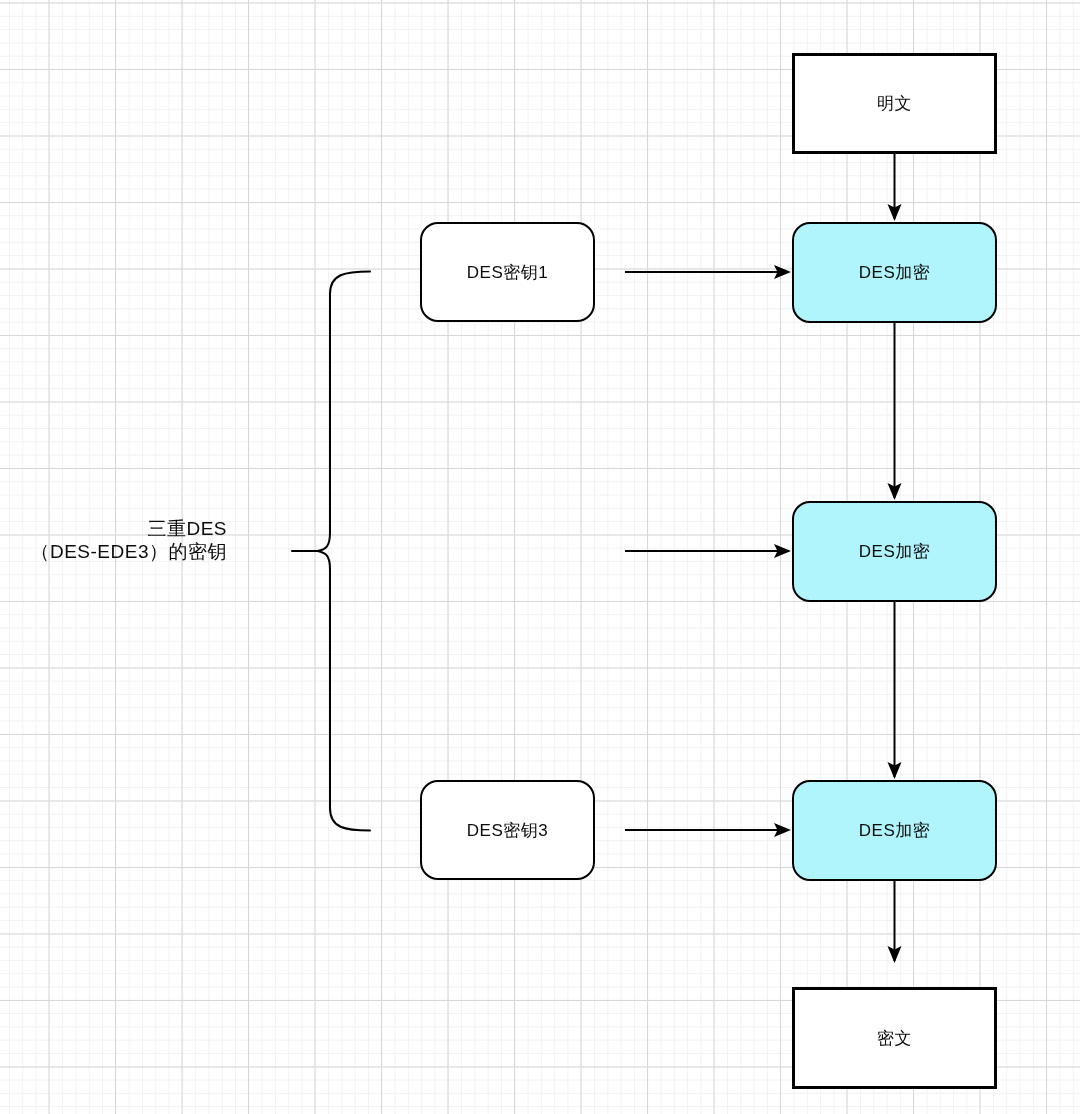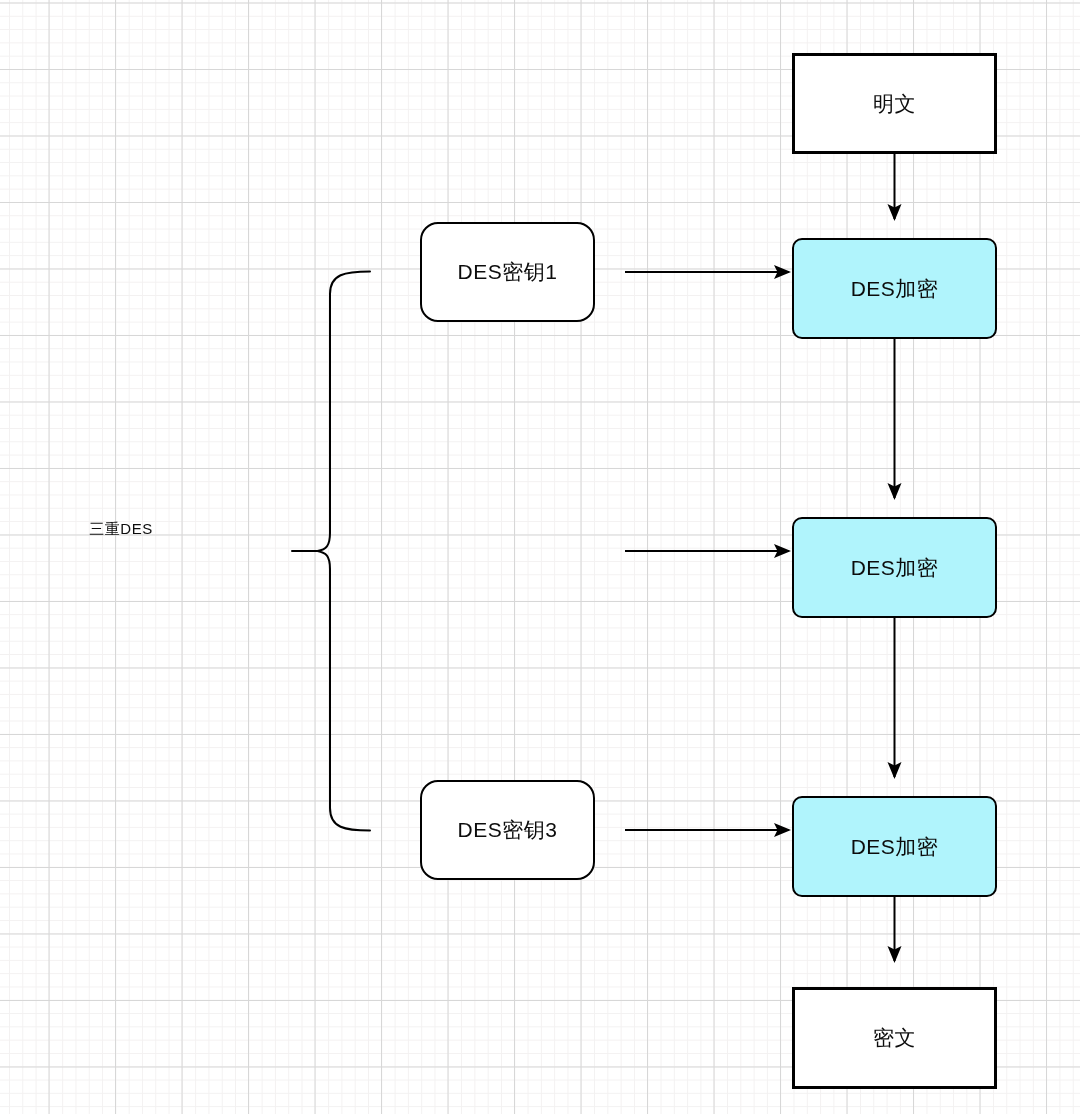--- a/index.html
+++ b/index.html
@@ -48,7 +48,7 @@
     justify-content: center;
     box-sizing: border-box;
     text-align: center;
-    font-size: 21px;
+    font-size: 17px;
     color: #0c0c0c;
     letter-spacing: 0.5px;
   }

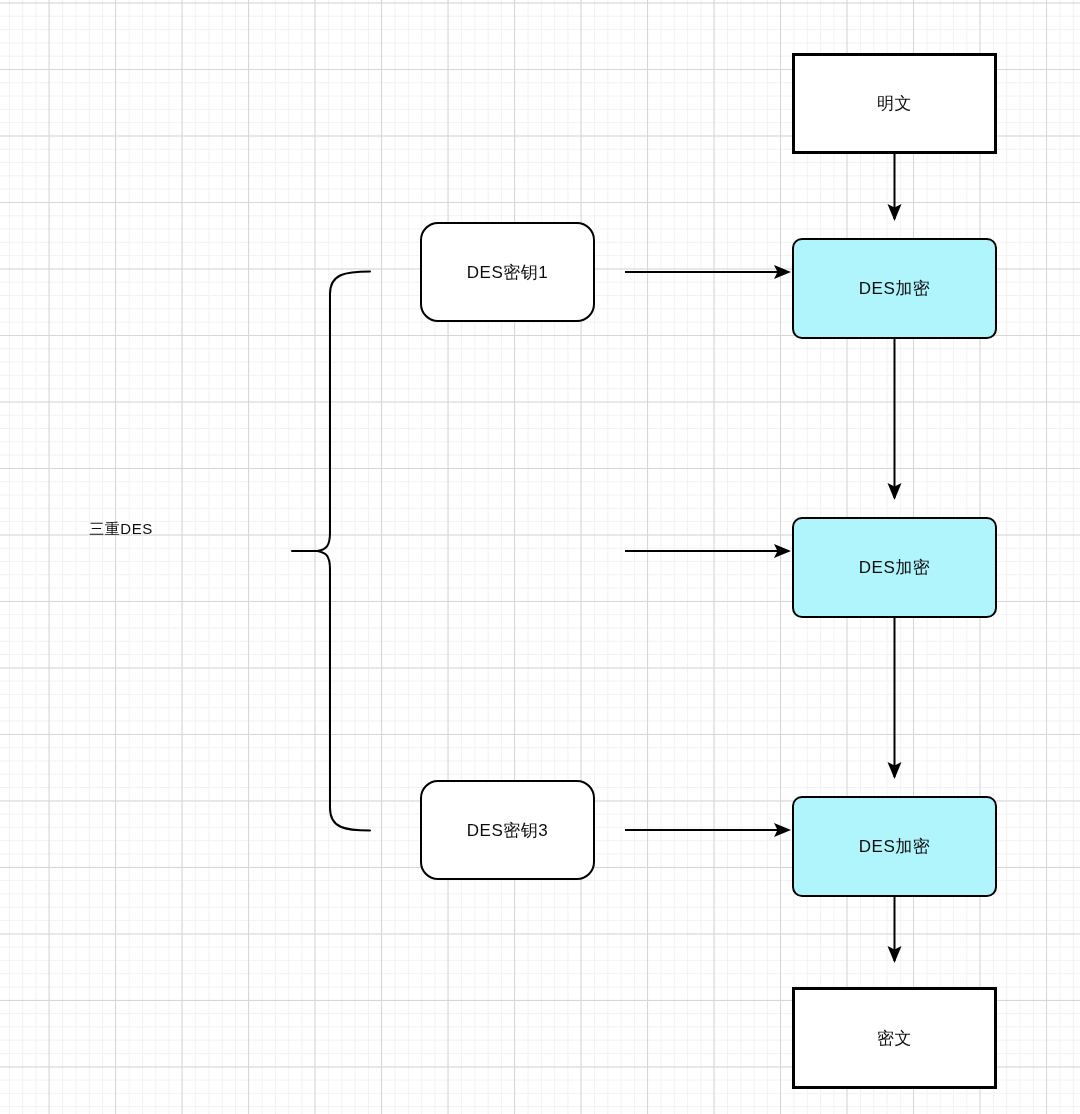--- a/index.html
+++ b/index.html
@@ -64,8 +64,7 @@
     height: 101px;
     background: #b0f4fc;
     border: 2.5px solid #000000;
-    border-radius: 10px;
-    margin-top: 16px;
+    border-radius: 18px;
   }
   .node-key {
     width: 175px;

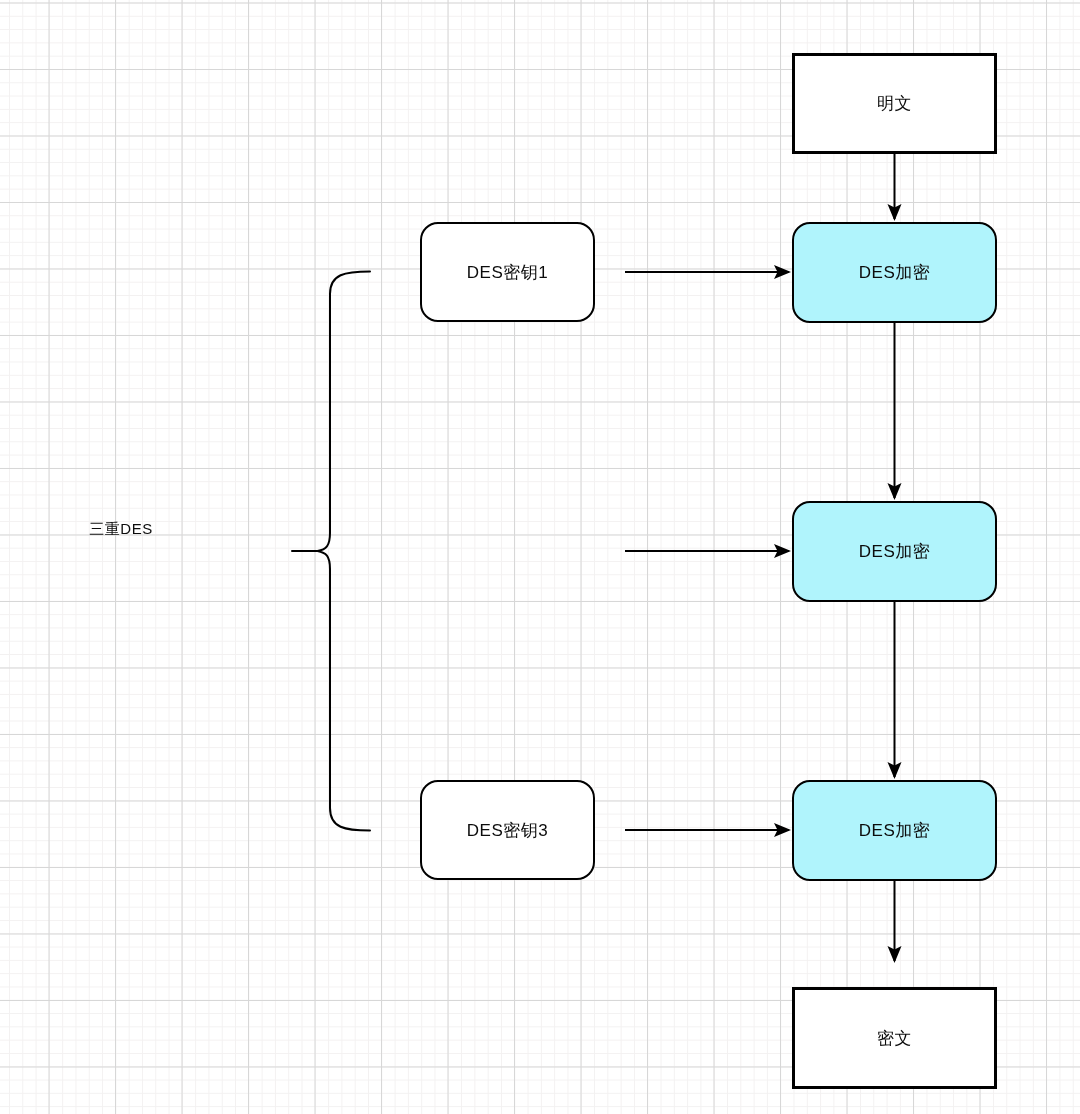--- a/index.html
+++ b/index.html
@@ -78,8 +78,8 @@
     left: 15px;
     top: 517px;
     width: 212px;
-    text-align: center;
-    font-size: 15px;
+    text-align: right;
+    font-size: 19px;
     line-height: 23px;
     color: #0c0c0c;
     letter-spacing: 0.5px;

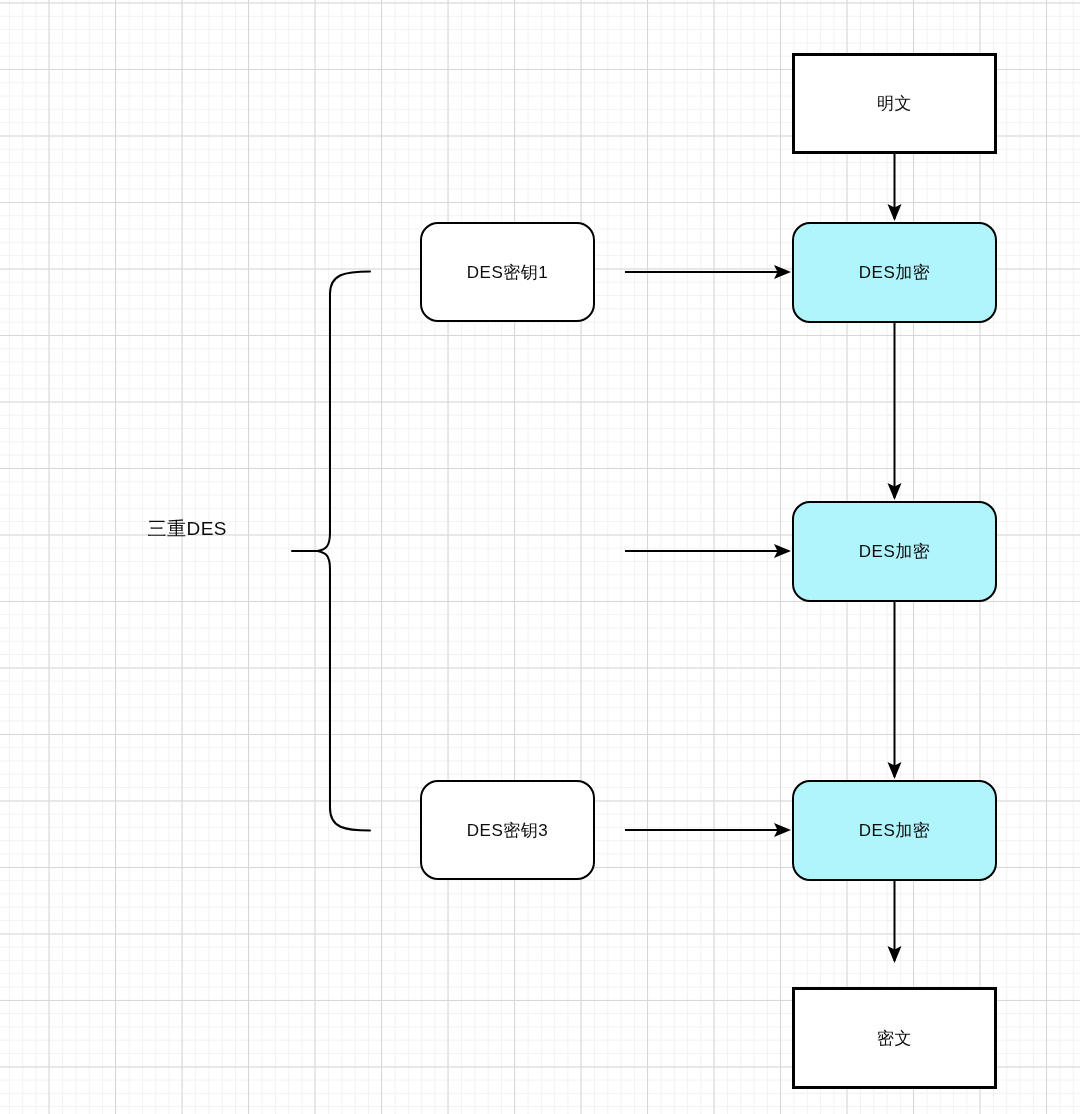--- a/index.html
+++ b/index.html
@@ -147,6 +147,7 @@
 
   <div class="brace-label">
     <div>三重DES</div>
+    <div>（DES-EDE3）的密钥</div>
   </div>
 
 </div>

